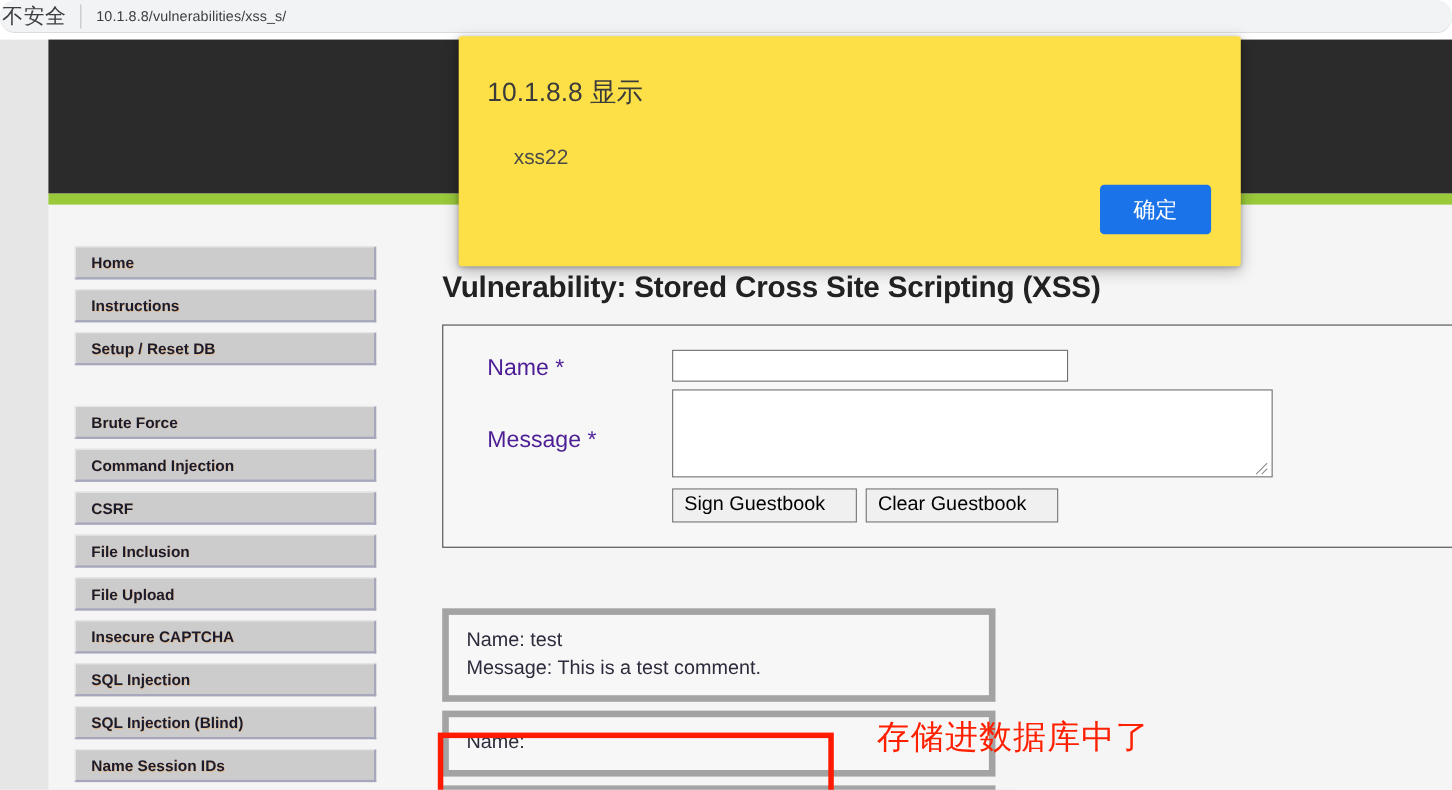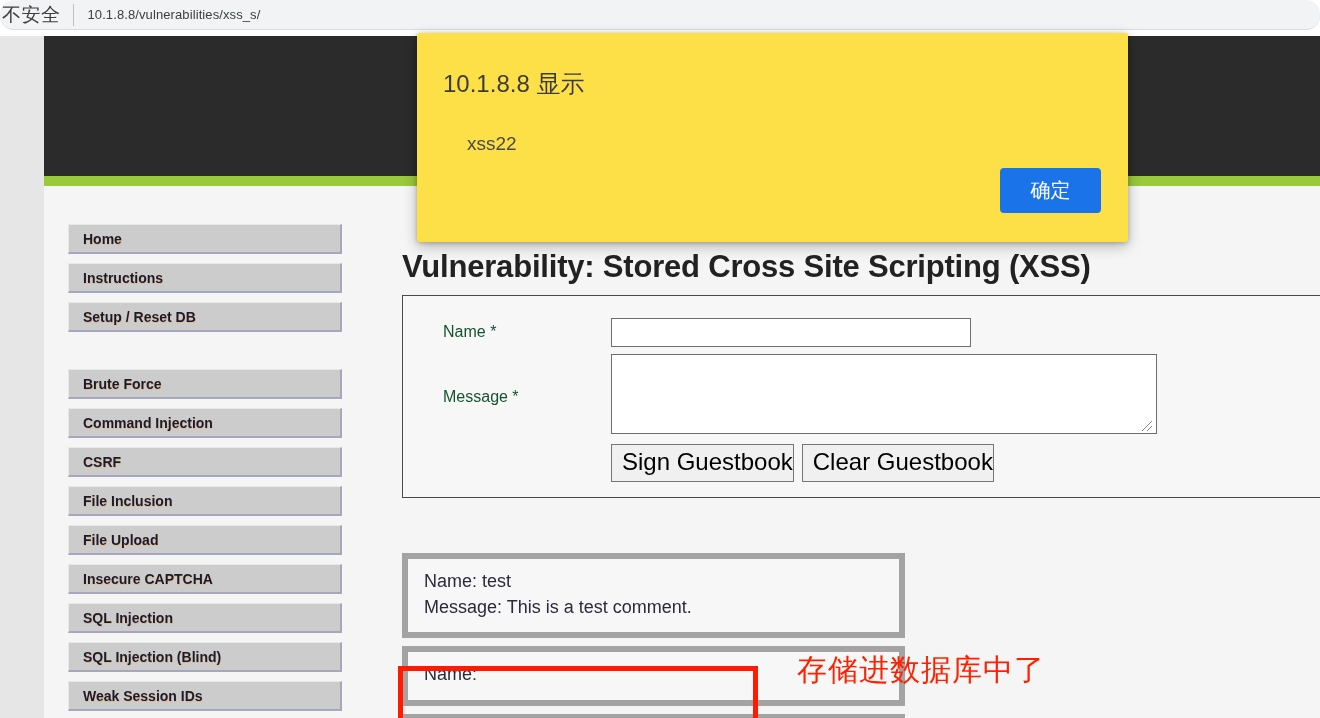--- a/index.html
+++ b/index.html
@@ -128,7 +128,7 @@
     width: 918px;
   }
   .page-title {
-    font-size: 31px;
+    font-size: 27px;
     font-weight: bold;
     color: #222222;
     white-space: nowrap;

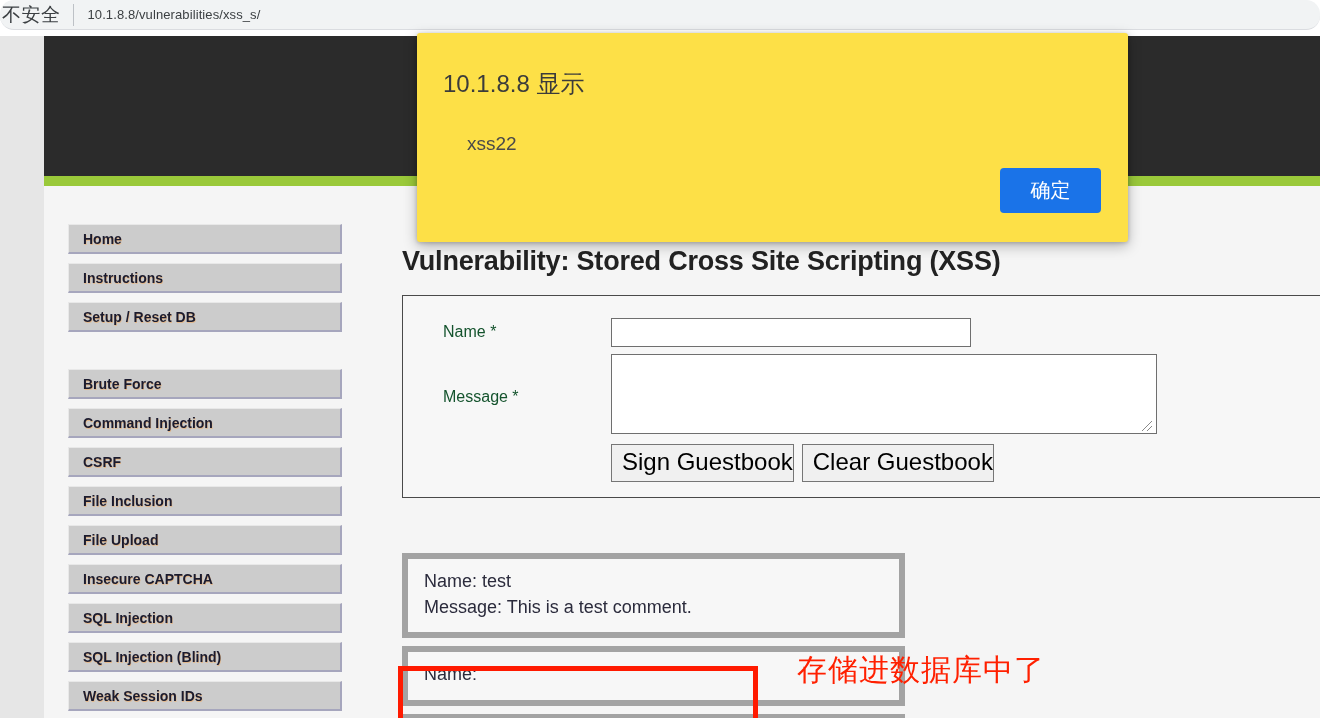--- a/index.html
+++ b/index.html
@@ -152,8 +152,8 @@
     position: absolute;
   }
   .form-label {
-    font-size: 16px;
-    color: #14532d;
+    font-size: 21px;
+    color: #4c1d95;
     white-space: nowrap;
   }
   .row-name { left: 40px; top: 27px; }

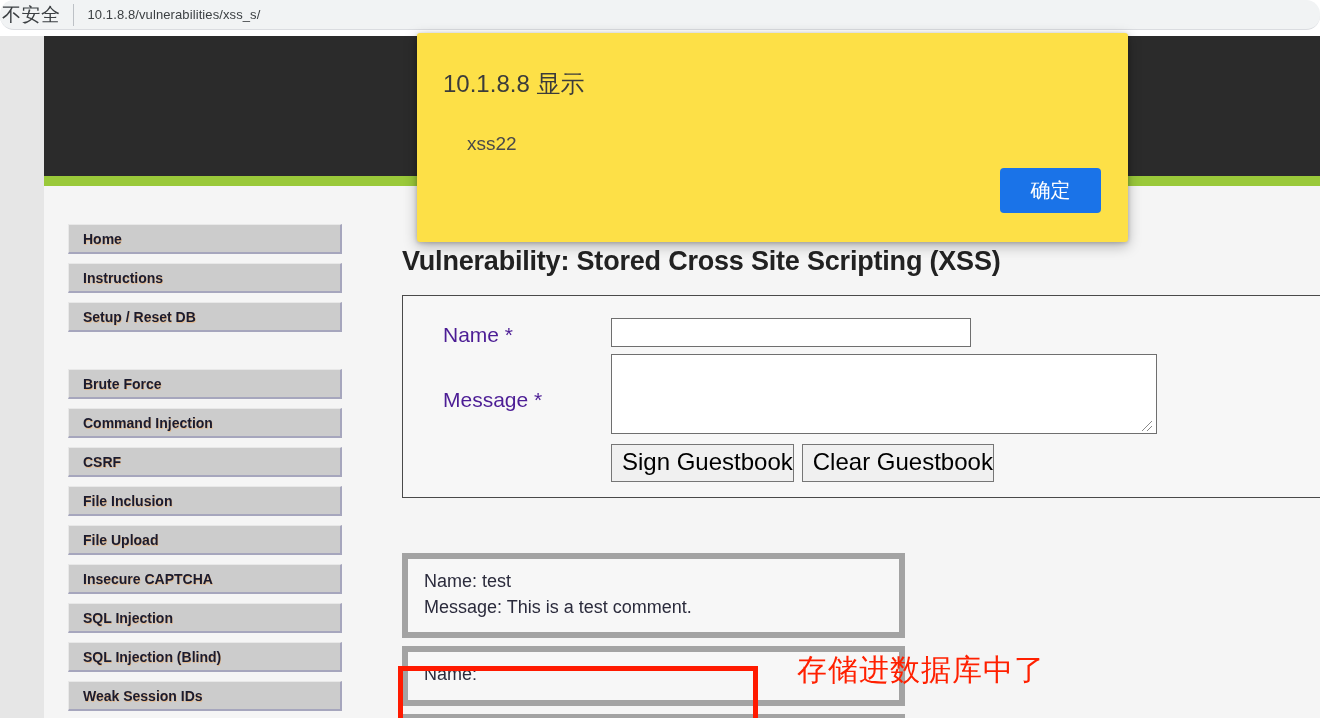--- a/index.html
+++ b/index.html
@@ -207,9 +207,9 @@
     background: #f0f0f0;
     border: 1px solid #767676;
     font-family: "Liberation Sans", sans-serif;
-    font-size: 24px;
+    font-size: 18px;
     color: #000000;
-    padding: 3px 0 5px 10px;
+    padding: 3px 28px 5px 10px;
     cursor: pointer;
     line-height: 1.15;
   }

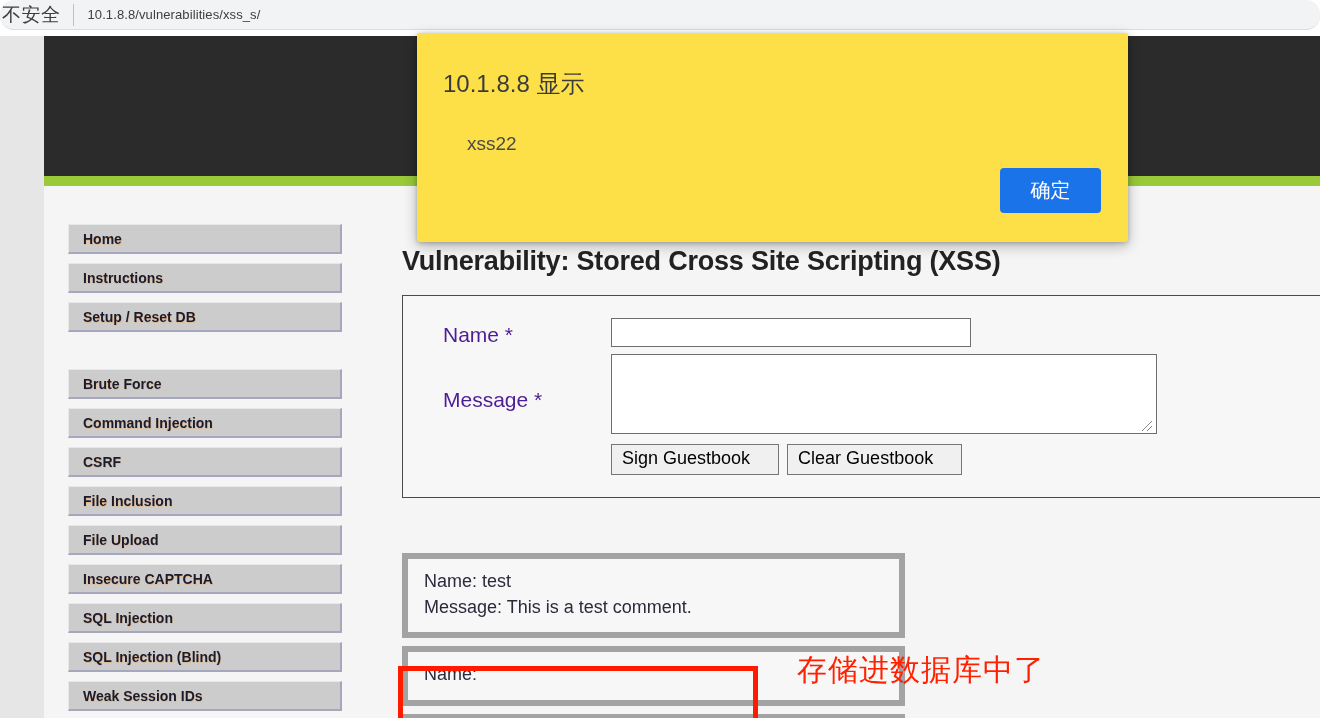--- a/index.html
+++ b/index.html
@@ -363,7 +363,7 @@
         <span class="nav-item-label">SQL Injection (Blind)</span>
       </div>
       <div class="nav-item">
-        <span class="nav-item-label">Weak Session IDs</span>
+        <span class="nav-item-label">Name Session IDs</span>
       </div>
     </nav>
 

